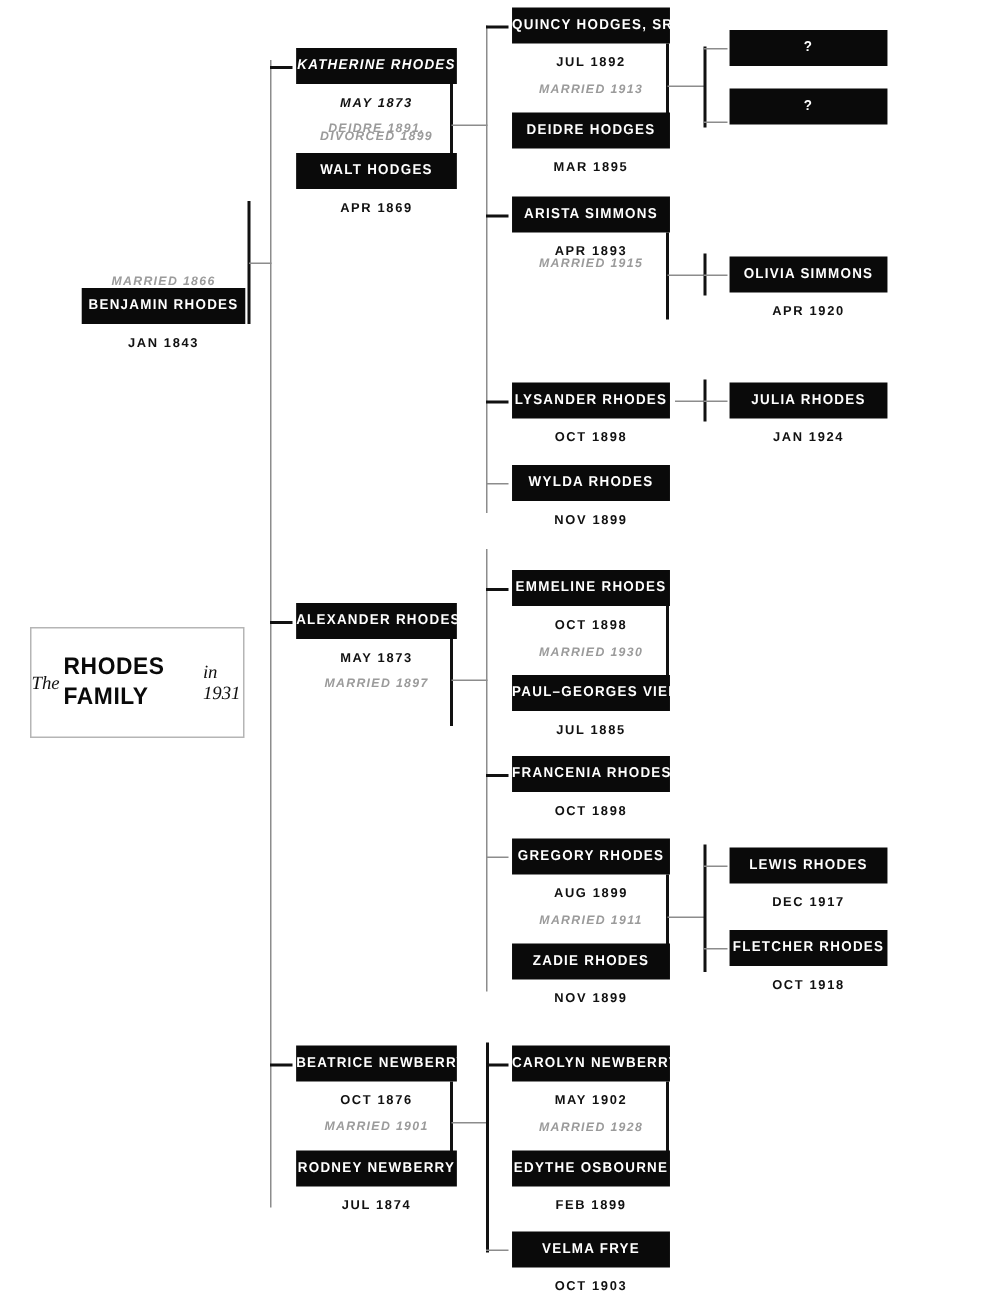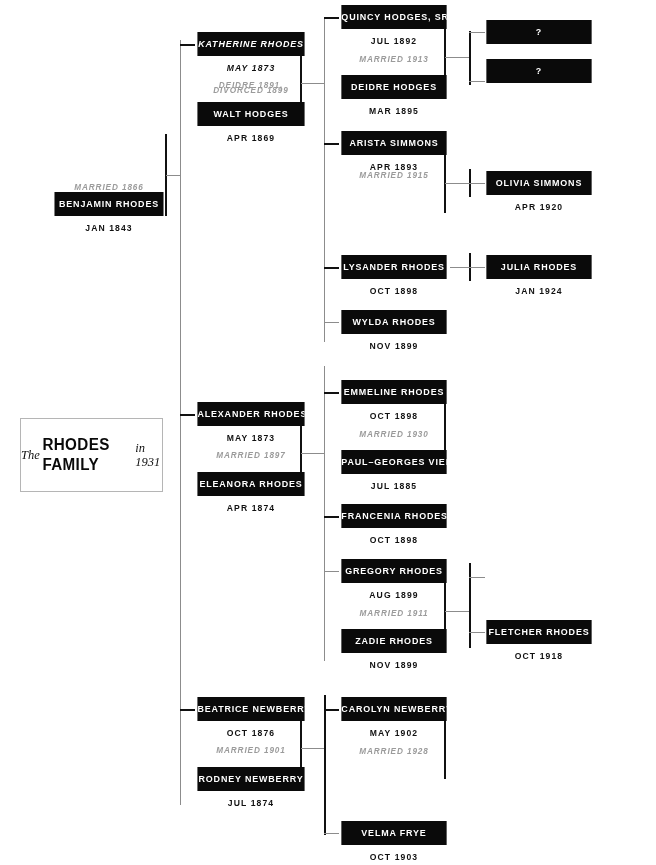--- a/index.html
+++ b/index.html
@@ -150,10 +150,6 @@
     <div class="pdate">MAY 1873</div>
   </div>
   <div class="pmarr" style="position:absolute;left:194px;top:445px;width:114px;">MARRIED 1897</div>
-  <div class="person" style="left:194px;top:472px;width:114px;">
-    <div class="pbox">ELEANORA RHODES</div>
-    <div class="pdate">APR 1874</div>
-  </div>
 
   <div class="person" style="left:194px;top:697px;width:114px;">
     <div class="pbox">BEATRICE NEWBERRY</div>

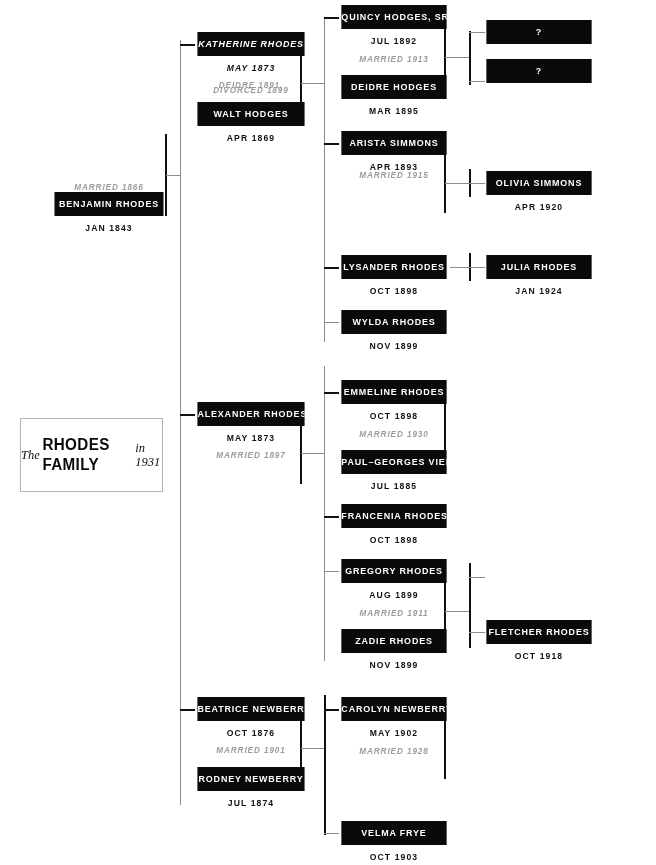--- a/index.html
+++ b/index.html
@@ -240,6 +240,10 @@
     <div class="pdate">JAN 1924</div>
   </div>
 
+  <div class="person" style="left:483px;top:565px;width:112px;">
+    <div class="pbox">LEWIS RHODES</div>
+    <div class="pdate">DEC 1917</div>
+  </div>
 
   <div class="person" style="left:483px;top:620px;width:112px;">
     <div class="pbox">FLETCHER RHODES</div>

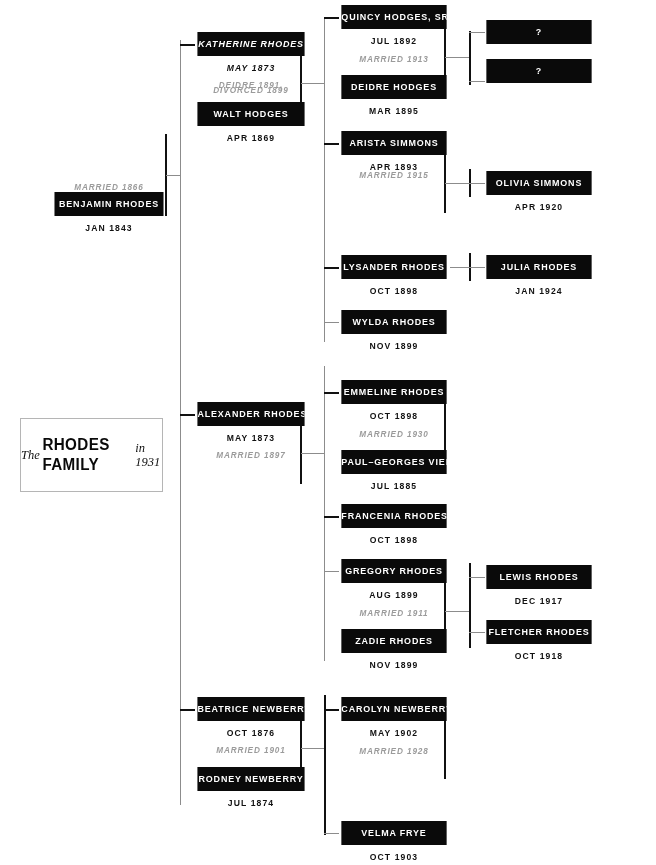--- a/index.html
+++ b/index.html
@@ -217,6 +217,10 @@
     <div class="pdate">MAY 1902</div>
   </div>
   <div class="pmarr" style="position:absolute;left:338px;top:741px;width:112px;">MARRIED 1928</div>
+  <div class="person" style="left:338px;top:767px;width:112px;">
+    <div class="pbox">EDYTHE OSBOURNE</div>
+    <div class="pdate">FEB 1899</div>
+  </div>
 
   <div class="person" style="left:338px;top:821px;width:112px;">
     <div class="pbox">VELMA FRYE</div>

